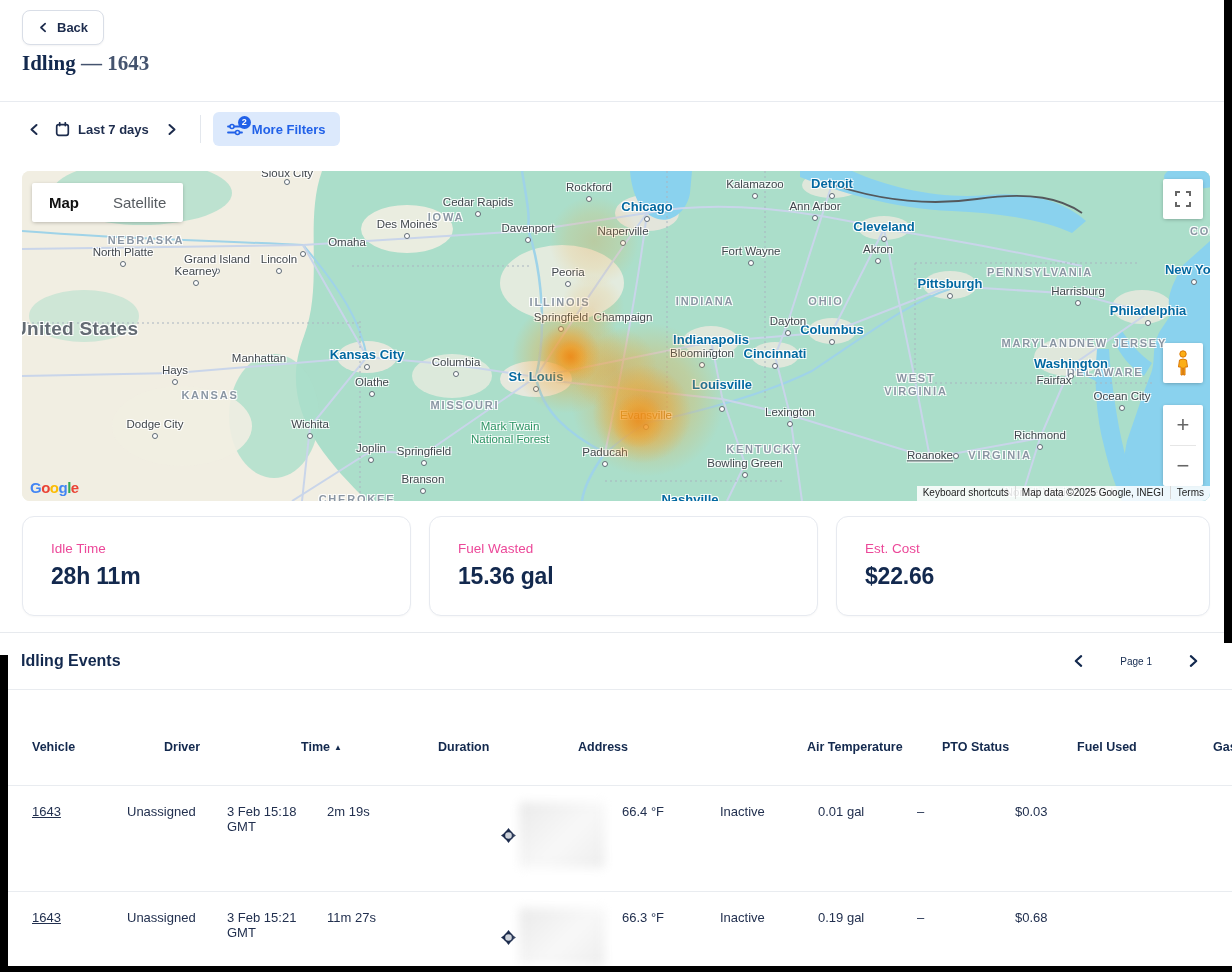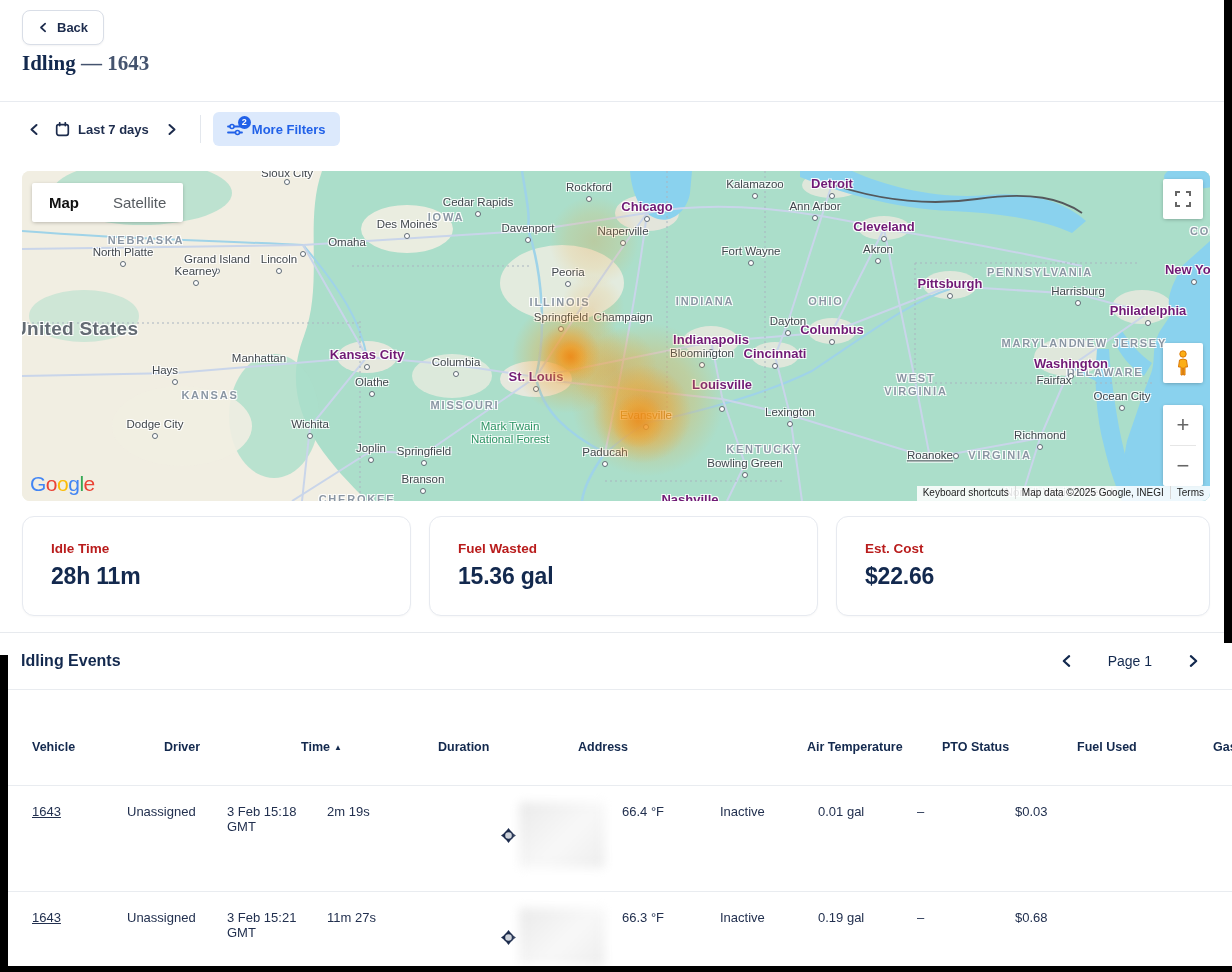--- a/index.html
+++ b/index.html
@@ -35,7 +35,7 @@
   .mlabel.al { transform:translate(0,-50%); text-align:left; }
   .state  { font-size:11px; font-weight:700; color:#8a96a3; letter-spacing:1.8px; }
   .city   { font-size:11.5px; color:#41474d; }
-  .citylg { font-size:13px; font-weight:700; color:#701a75; }
+  .citylg { font-size:13px; font-weight:700; color:#0369a1; }
   .tint   { color:#a4701d; }
   .area   { font-size:19px; font-weight:700; color:#636b73; letter-spacing:.3px; }
   .forest { font-size:11.5px; color:#2e9465; }

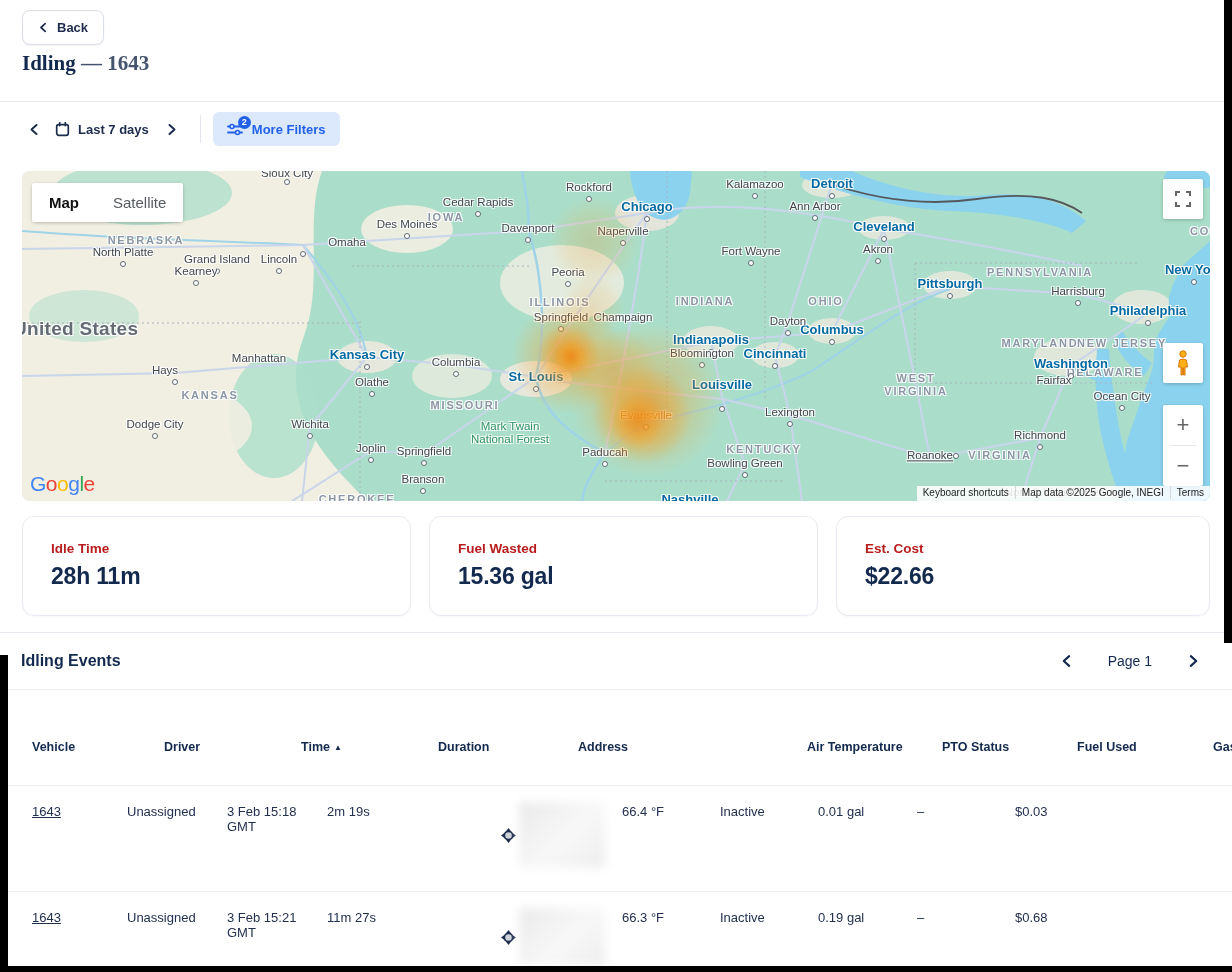--- a/index.html
+++ b/index.html
@@ -318,7 +318,7 @@
         <span class="mlabel city" style="left: 237px; top: 188px;">Manhattan</span>
         <span class="mlabel city" style="left: 434px; top: 192px;">Columbia</span>
         <i class="cdot" style="left: 434px; top: 203px;"></i>
-        <span class="mlabel city" style="left: 143px; top: 200px;">Hays</span>
+        <span class="mlabel city" style="left: 153px; top: 200px;">Hays</span>
         <i class="cdot" style="left: 153px; top: 211px;"></i>
         <span class="mlabel city" style="left: 350px; top: 212px;">Olathe</span>
         <i class="cdot" style="left: 350px; top: 223px;"></i>

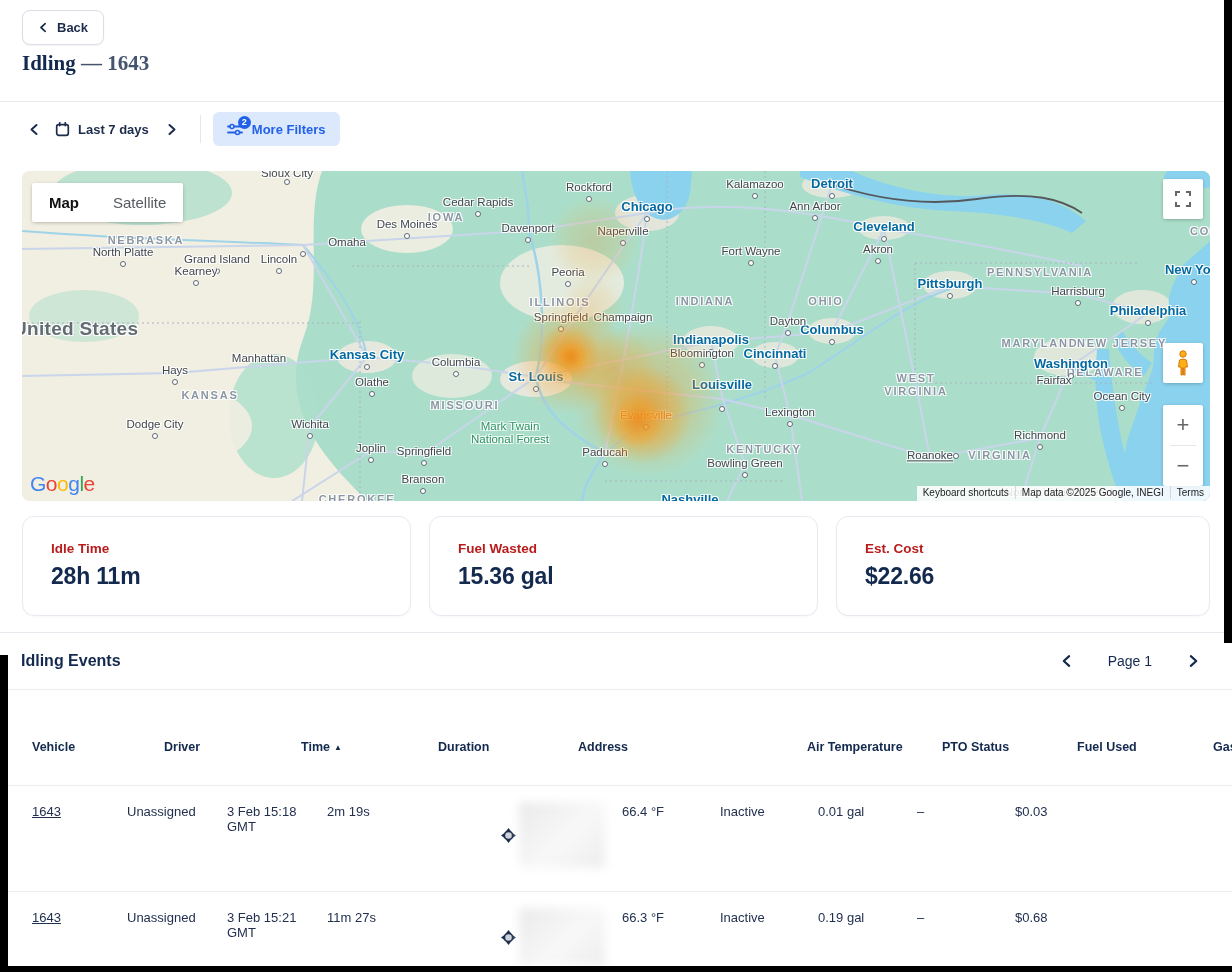--- a/index.html
+++ b/index.html
@@ -52,7 +52,7 @@
   .zoomctl { right:7px; top:234px; width:40px; display:flex; flex-direction:column; align-items:center; }
   .zbtn { width:40px; height:40px; font-size:22px; color:#666; display:flex; align-items:center; justify-content:center; cursor:pointer; }
   .zsep { width:26px; height:1px; background:#e6e6e6; }
-  .glogo { position:absolute; left:8px; bottom:5px; z-index:5; font-size:21px; font-weight:400; letter-spacing:-.5px; }
+  .glogo { position:absolute; left:8px; bottom:5px; z-index:5; font-size:15px; font-weight:700; letter-spacing:-.5px; }
   .attrib { position:absolute; right:0; bottom:0; z-index:5; display:flex; align-items:flex-start; height:15px;
     background:rgba(255,255,255,.85); font-size:10px; color:#222; }
   .attrib span { padding:1px 6px; }

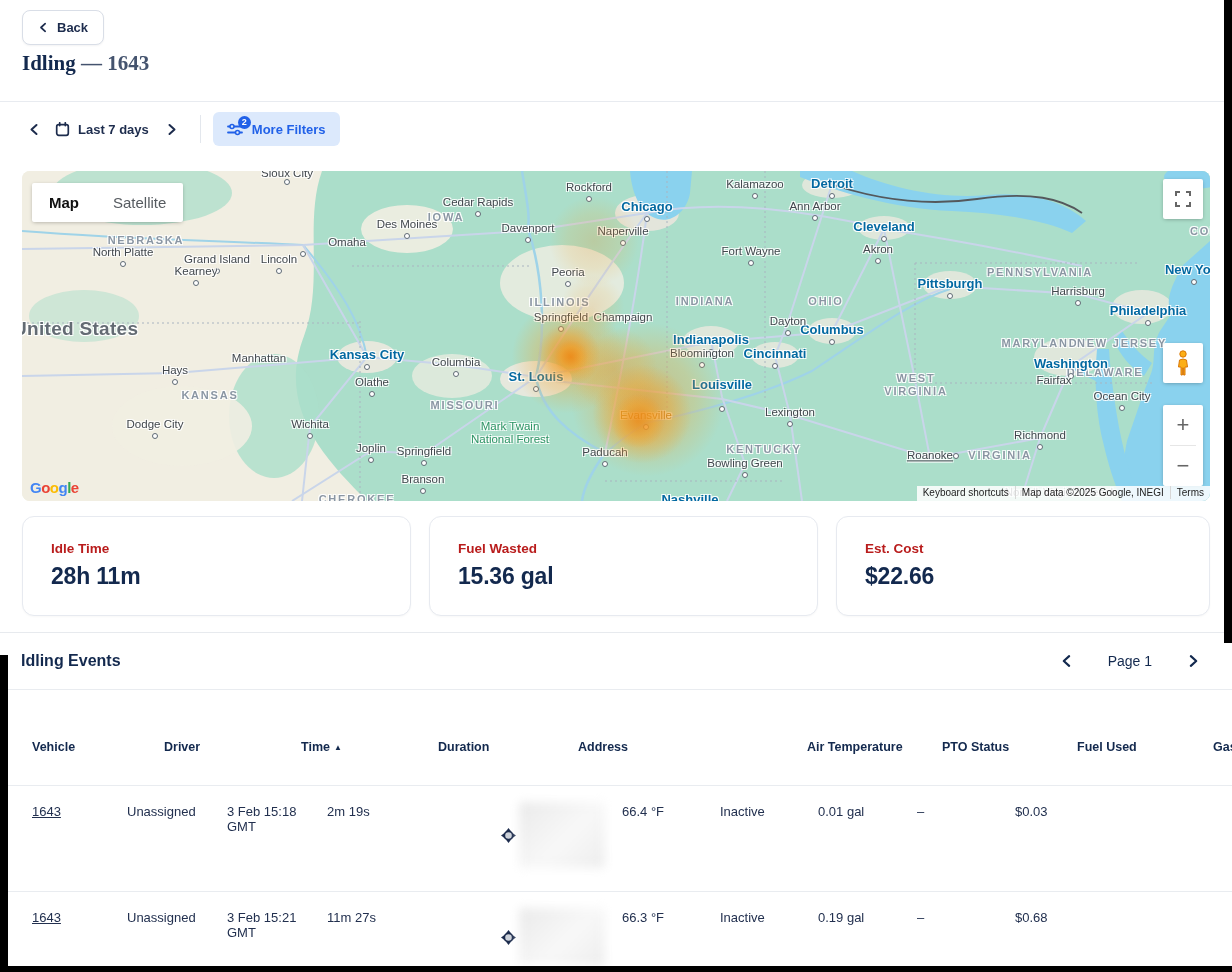--- a/index.html
+++ b/index.html
@@ -62,7 +62,7 @@
   .stats { display:flex; gap:18px; margin:15px 22px 0; }
   .card { height:100px; background:#fff; border:1px solid #e7eaf0; border-radius:12px; padding:24px 28px;
     box-shadow:0 1px 2px rgba(16,24,40,.03); }
-  .card .lbl { font-size:13.5px; color:#b91c1c;font-weight:bold; }
+  .card .lbl { font-size:13.5px; color:#ec4899; }
   .card .val { margin-top:7px; font-size:23px; font-weight:800; color:#13294e; letter-spacing:-.2px; }
   .divider-full { margin-top:16px; border-top:1px solid #e7eaee; }
 

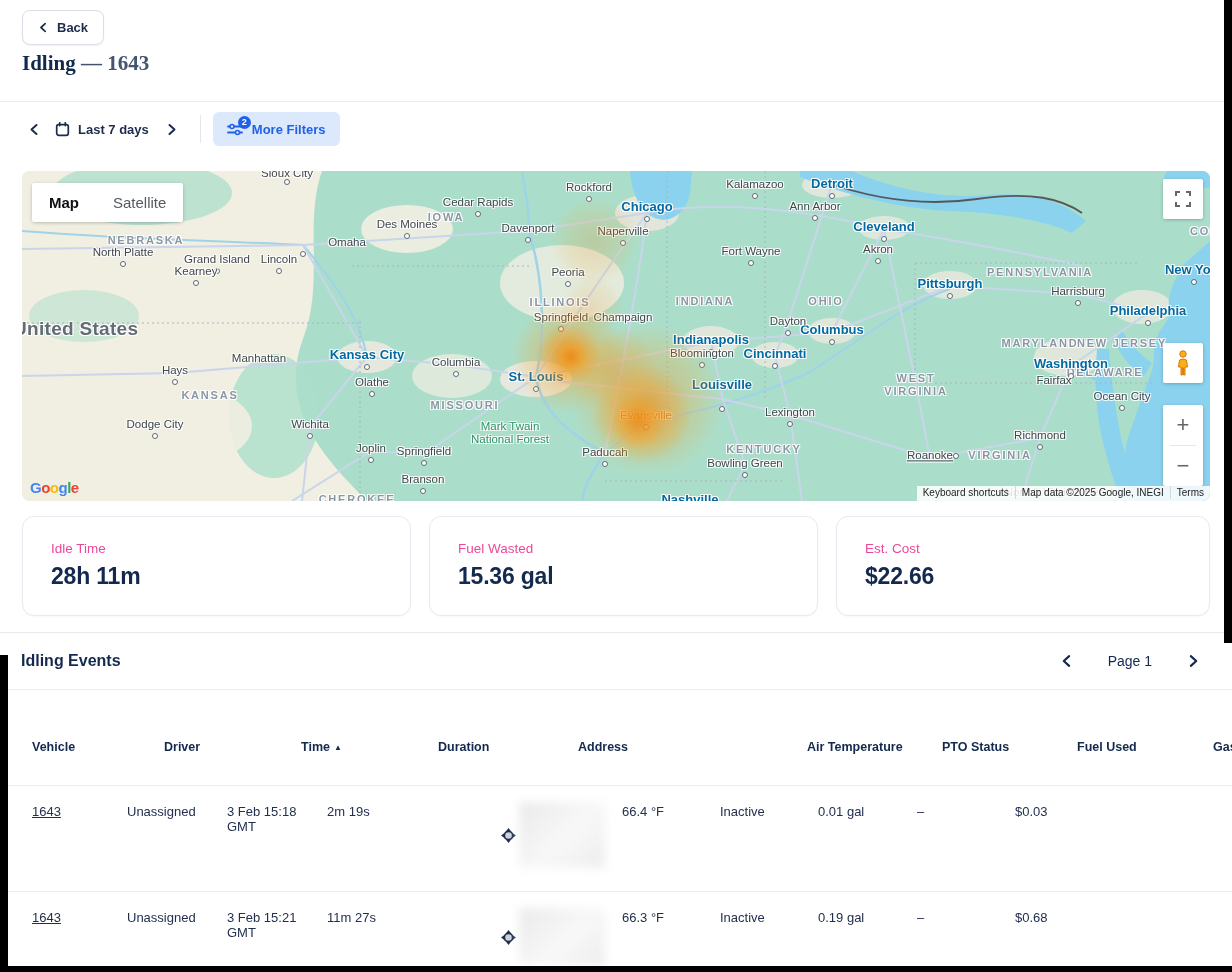--- a/index.html
+++ b/index.html
@@ -72,7 +72,7 @@
     padding:0 26px 0 21px; border-bottom:1px solid #e9ecf0; }
   .ev-title { font-size:16px; font-weight:800; color:#13294e; }
   .pager { display:flex; align-items:center; gap:28px; }
-  .pager .pagelabel { font-size:14px; color:#13294e; }
+  .pager .pagelabel { font-size:10px; color:#13294e; }
   .tgrid { display:grid; grid-template-columns:95px 100px 100px 103px 192px 98px 98px 99px 98px 1fr; align-items:start; }
   .thead { padding:50px 20px 17px 32px; border-bottom:1px solid #e9ecf0; font-size:12.5px; font-weight:700; color:#13294e;gap:37px; }
   .th { display:flex; align-items:center; gap:4px; }

